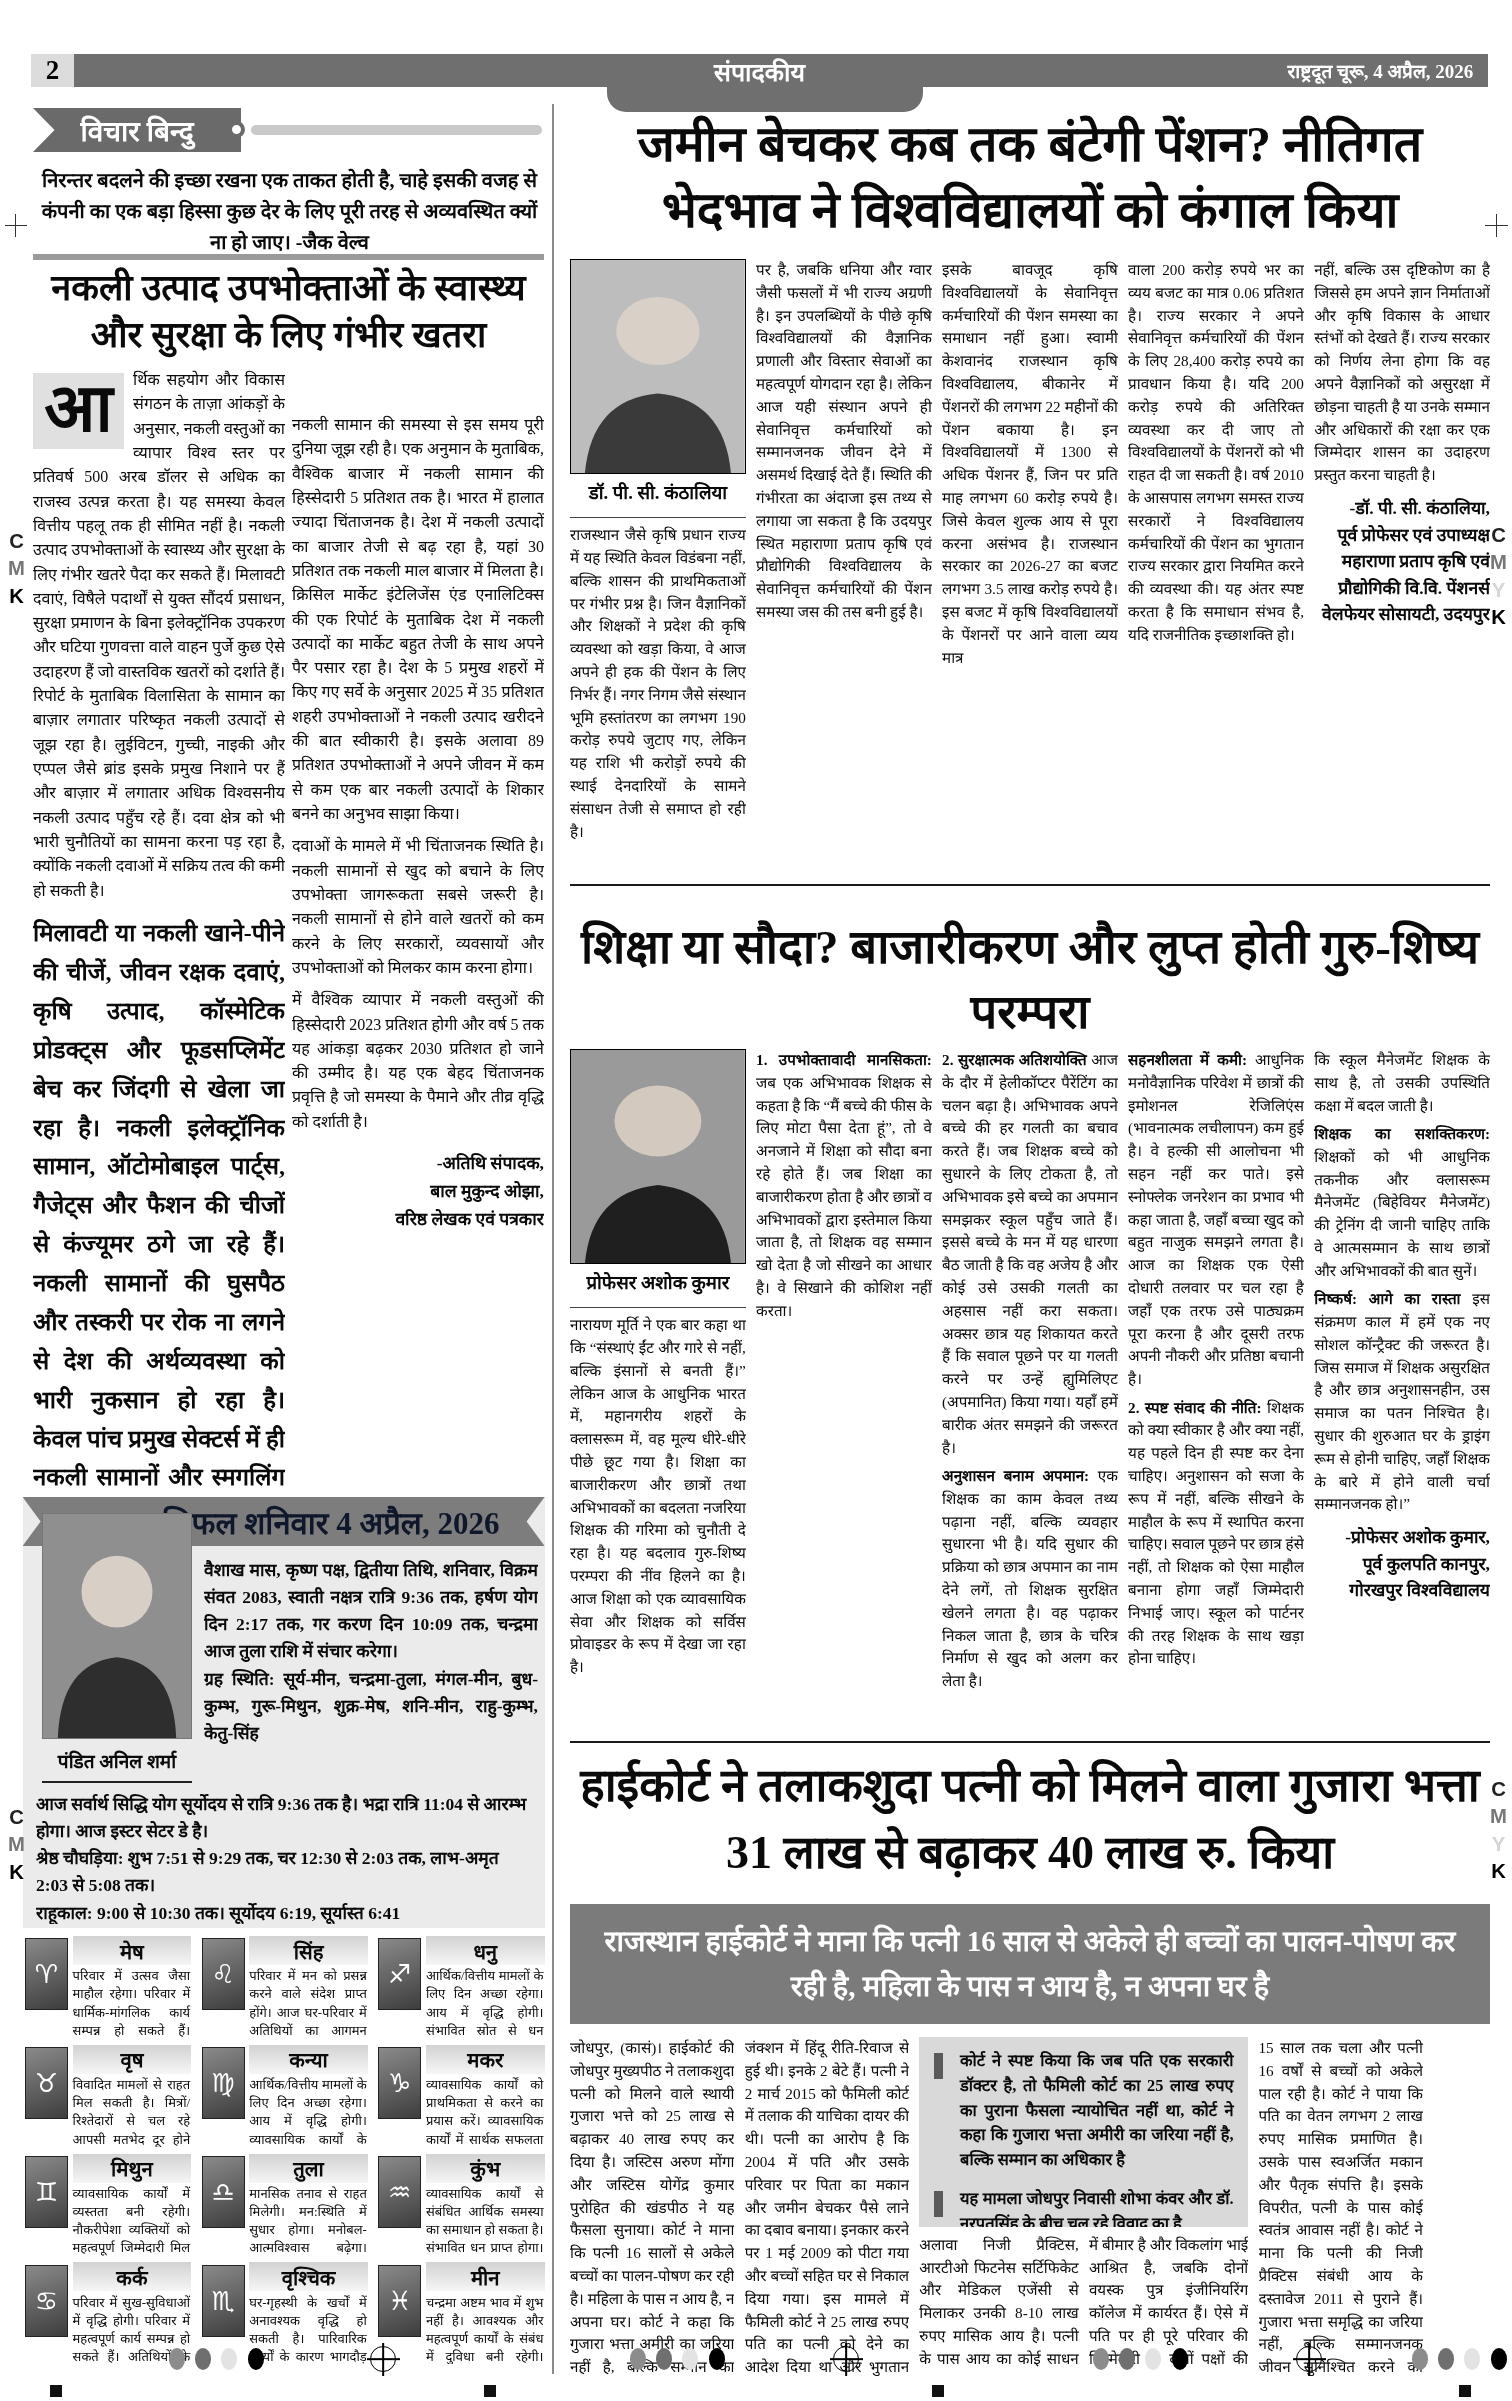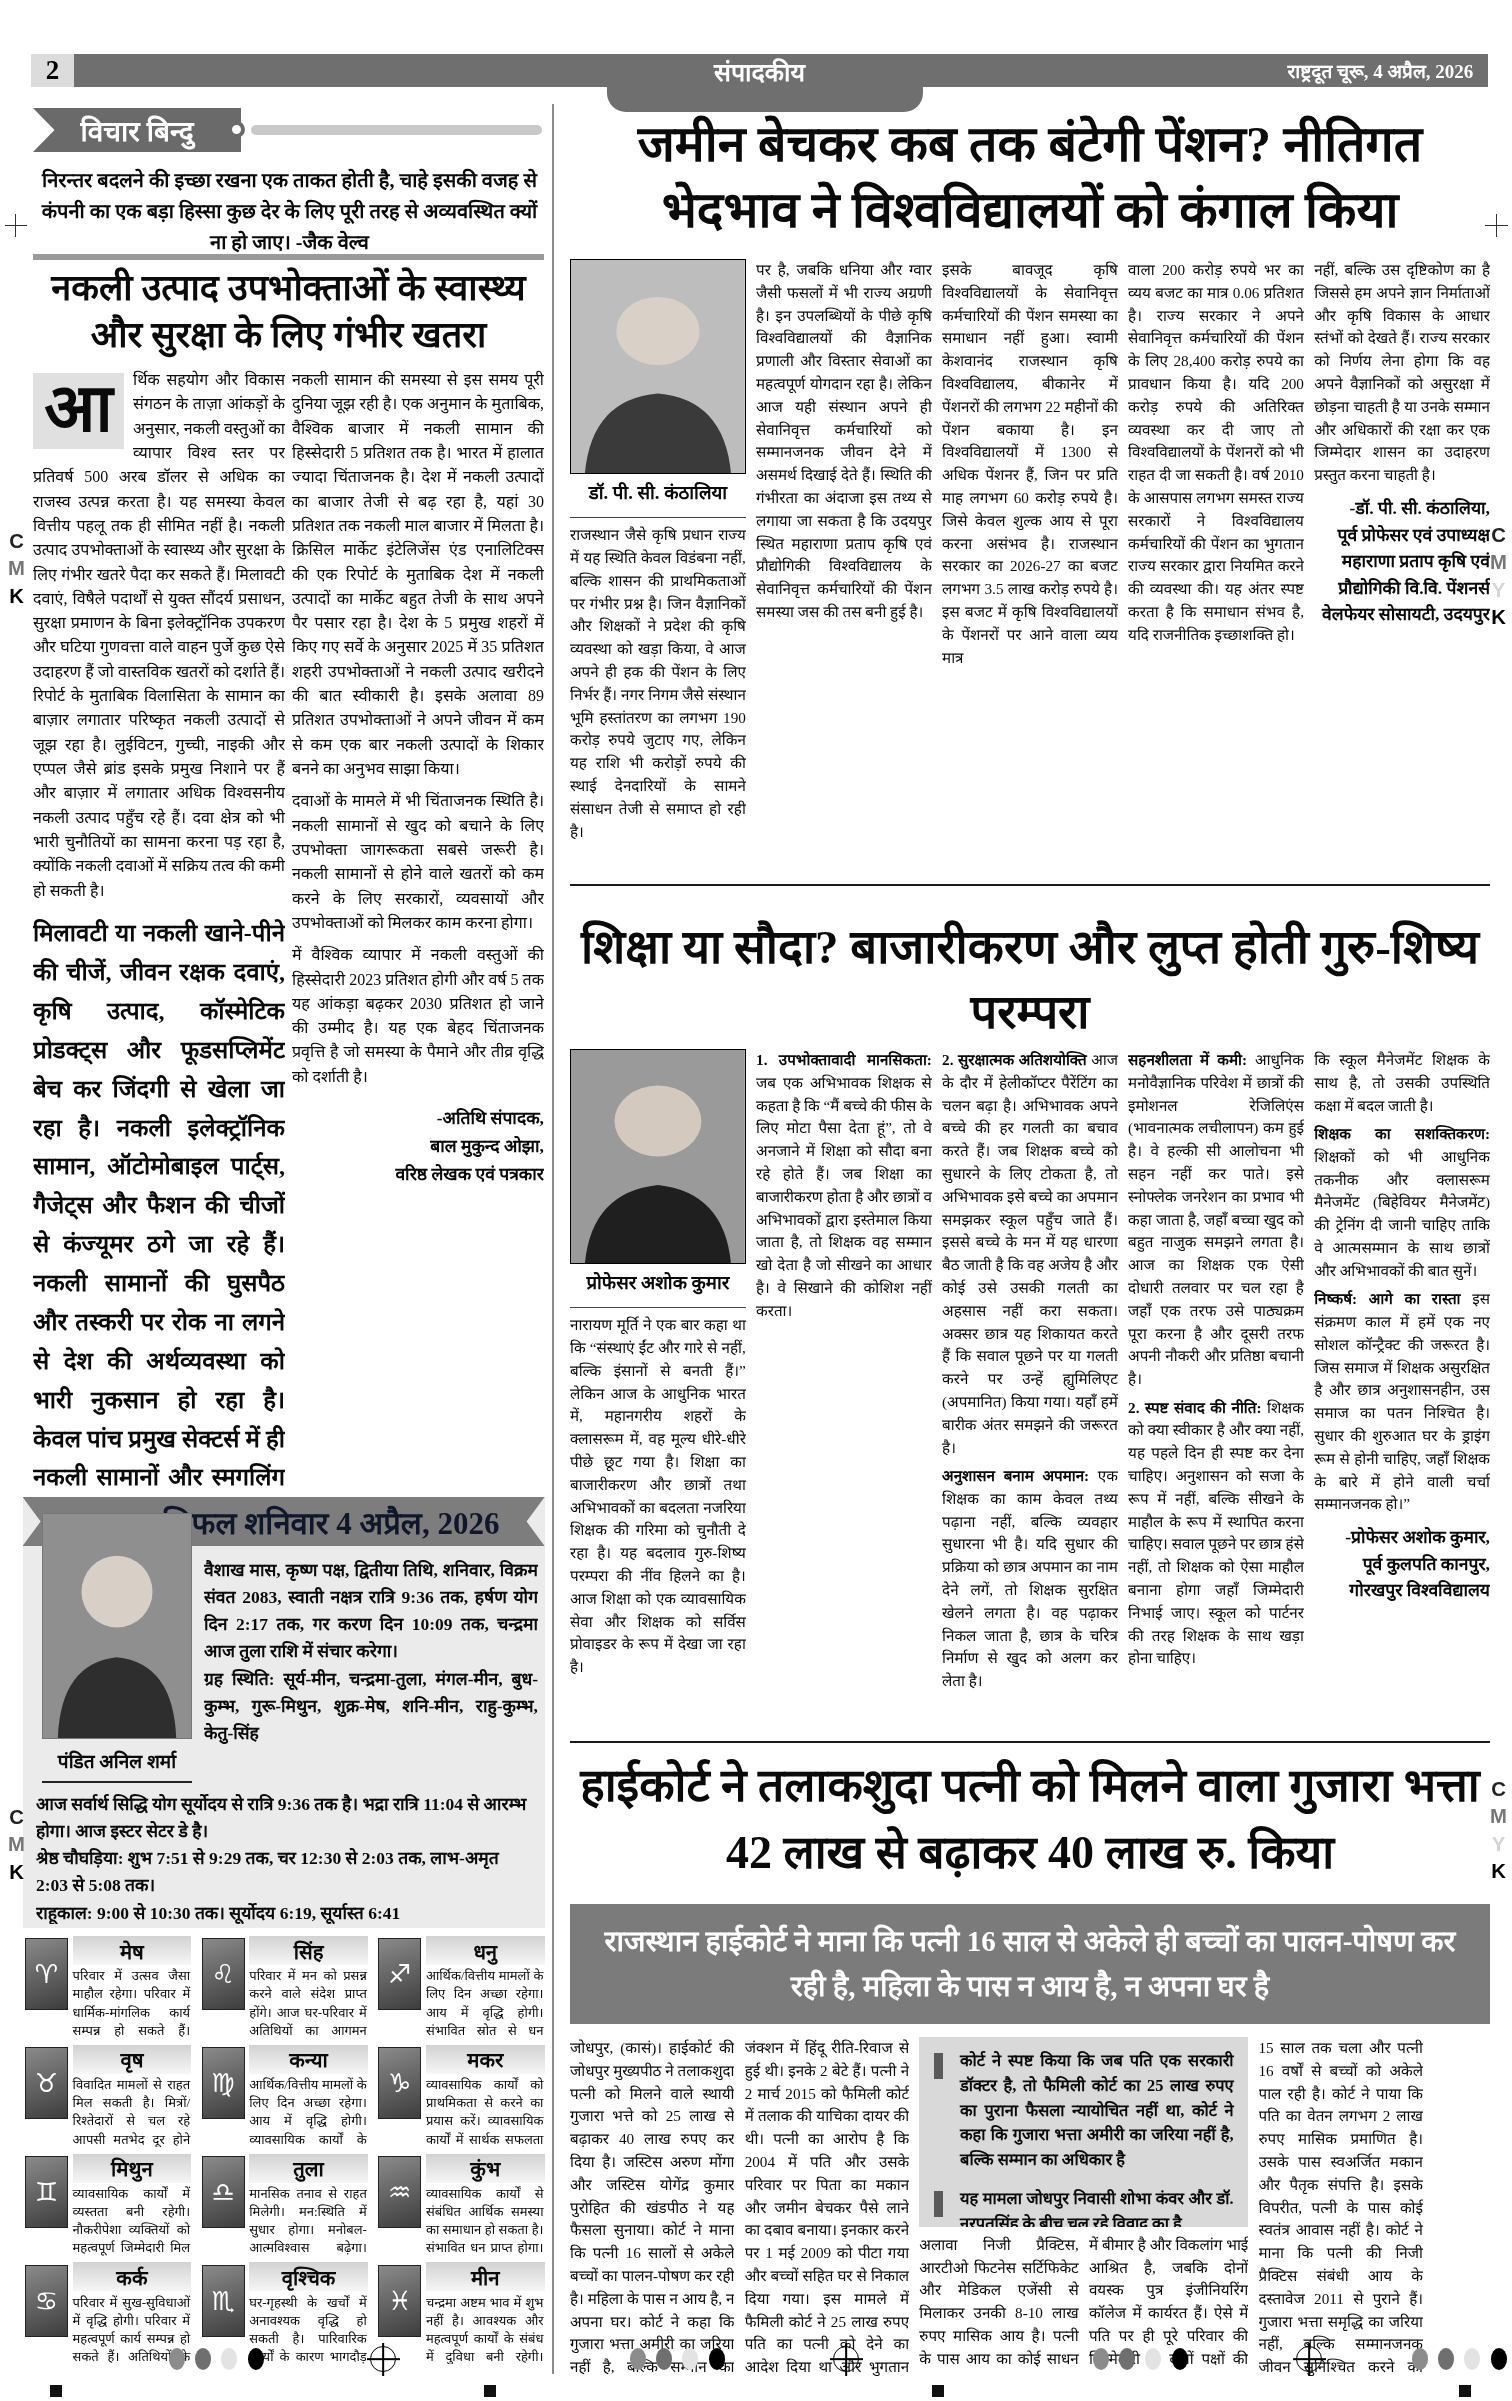--- a/index.html
+++ b/index.html
@@ -47,7 +47,7 @@
   .fake-headline { position:absolute; left:33px; top:265px; width:511px; font-size:36px; line-height:1.3;
                    text-align:center; font-weight:bold; }
   .fake-col { position:absolute; top:368px; width:252px; height:1118px; overflow:hidden; }
-  .fake-col1 { left:33px; } .fake-col2 { left:292px; }
+  .fake-col1 { left:33px; } .fake-col2 { left:292px;margin-top:45px; }
   .body-txt { font-size:16px; line-height:1.52; text-align:justify; margin-bottom:8px; }
   .dropcap { float:left; font-size:67px; line-height:0.95; padding:4.5px 11.3px 8px; background:#e0e0e0;
              margin:4.5px 9px 4.5px 0; font-weight:bold; }

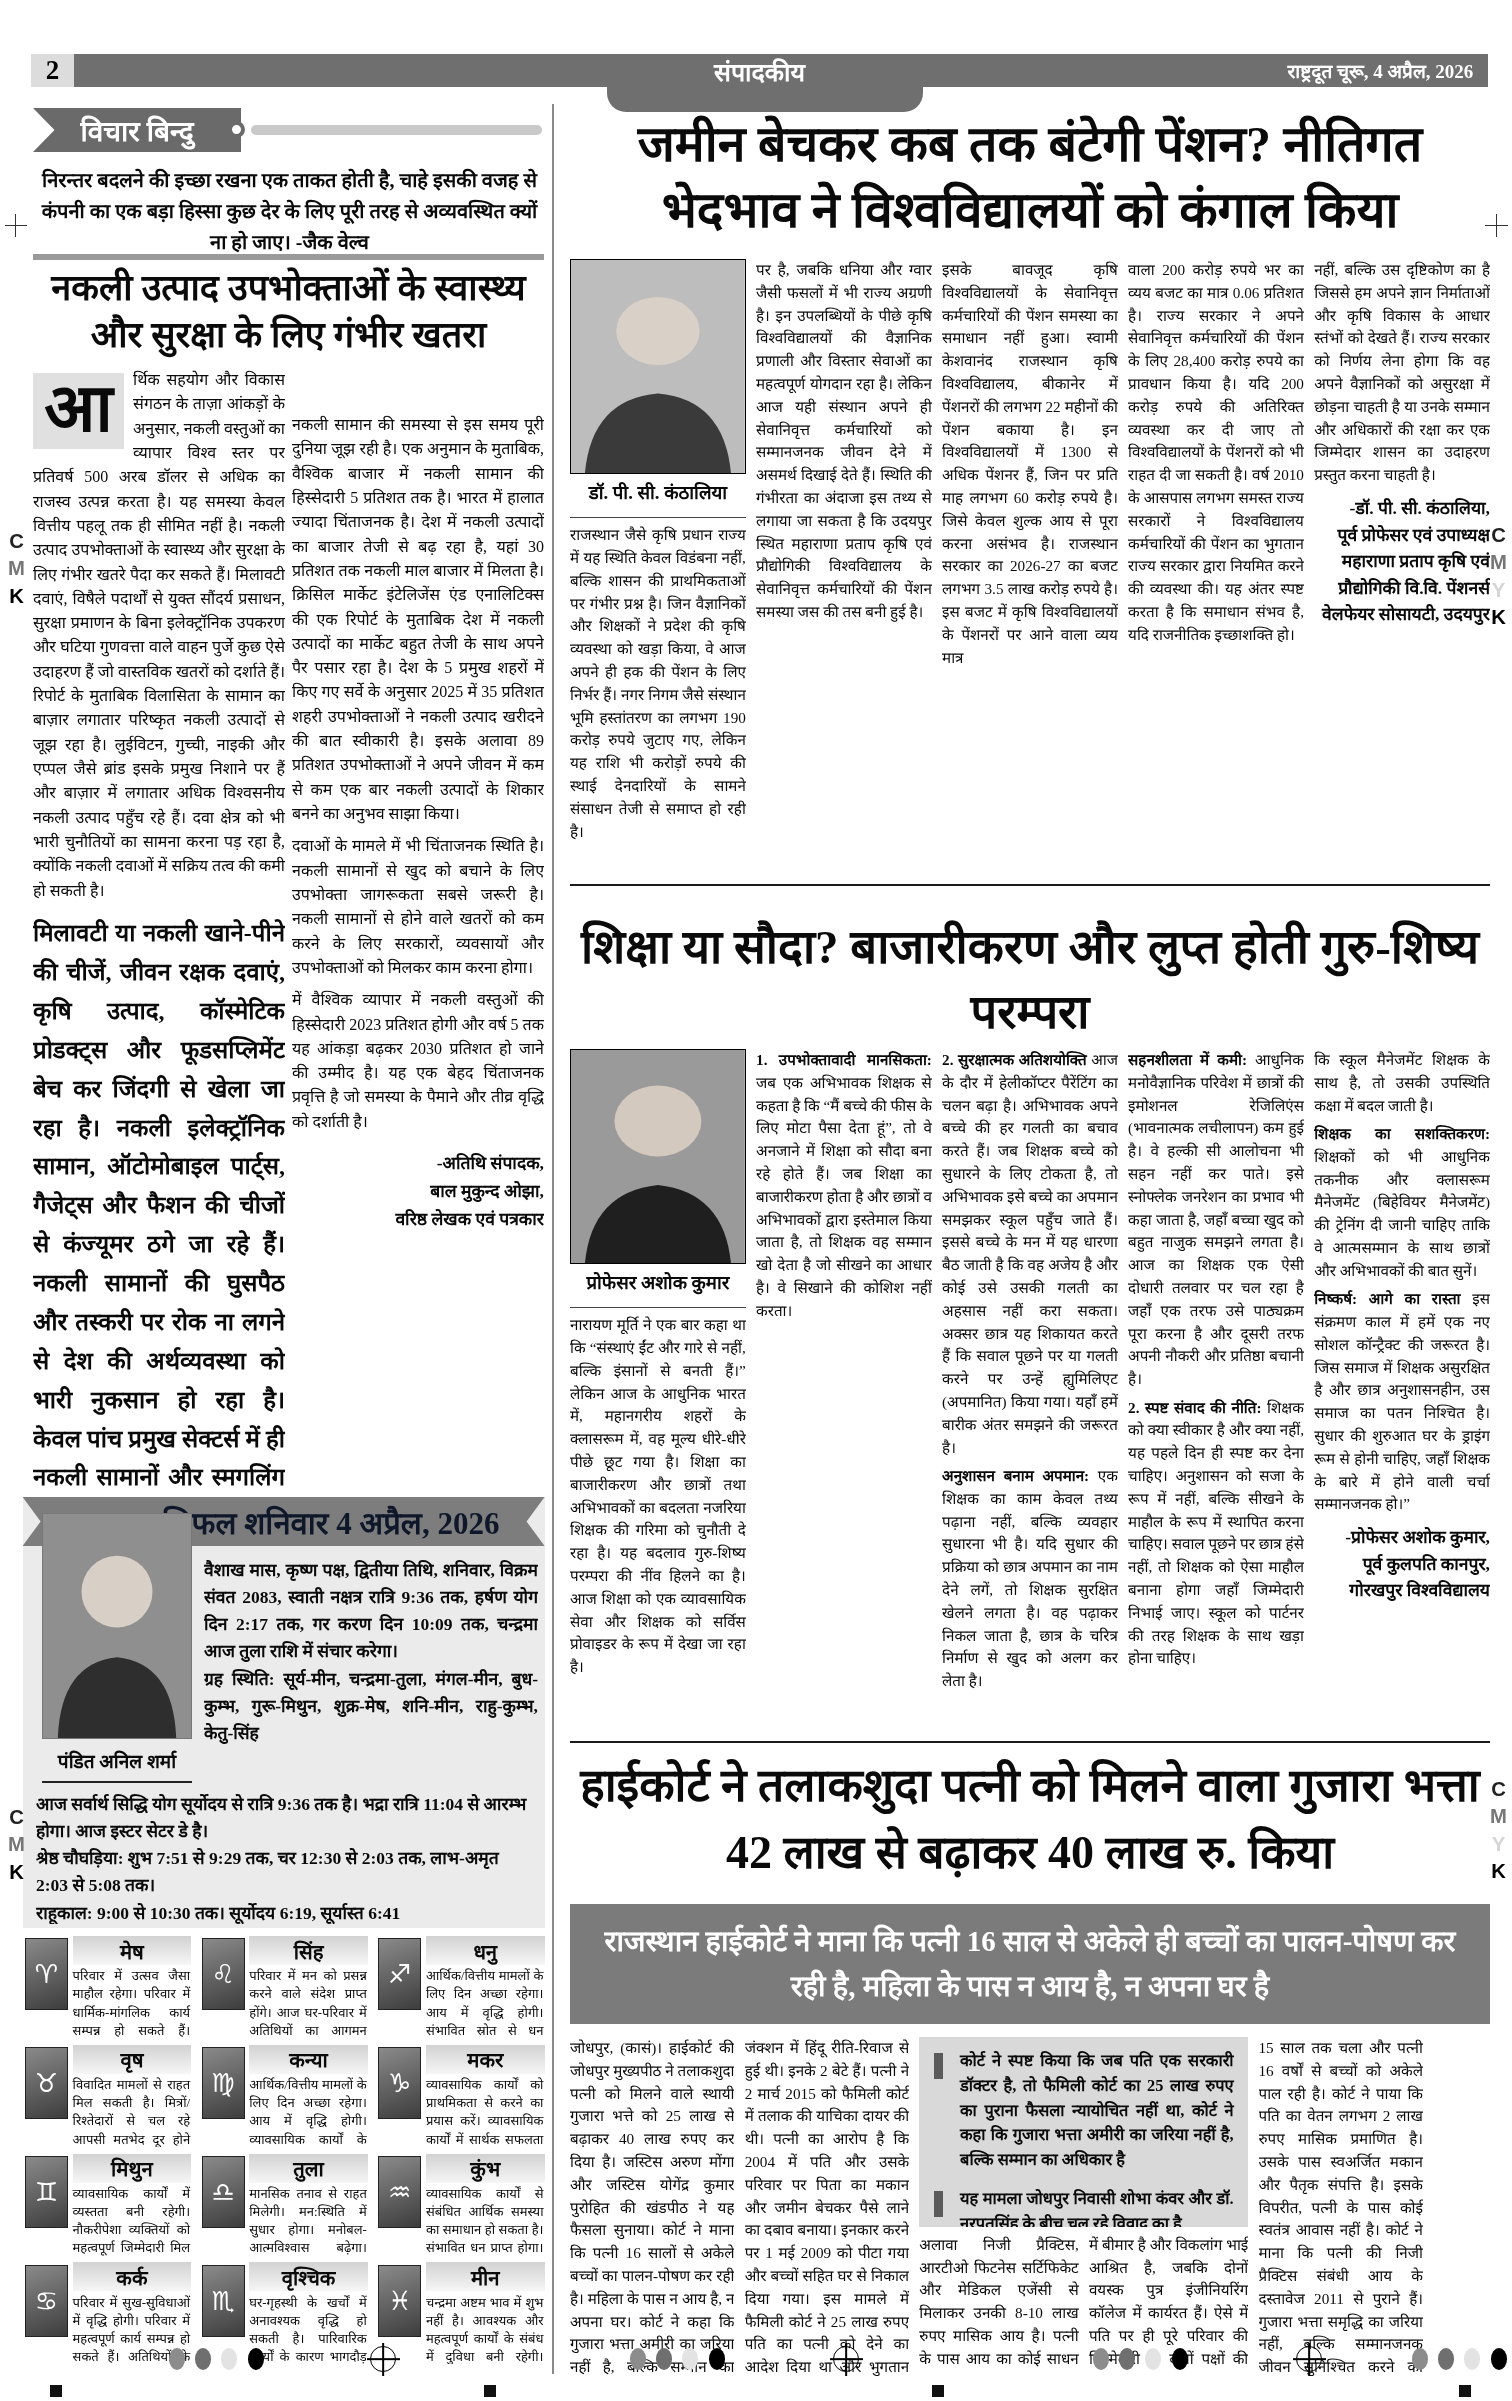--- a/index.html
+++ b/index.html
@@ -337,7 +337,7 @@
 </div>
 <div class="hrule" style="top:1741px;"></div>
 
-<h1 class="big-headline court-head">हाईकोर्ट ने तलाकशुदा पत्नी को मिलने वाला गुजारा भत्ता 42 लाख से बढ़ाकर 40 लाख रु. किया</h1>
+<h1 class="big-headline court-head">हाईकोर्ट ने तलाकशुदा पत्नी को मिलने वाला गुजारा भत्ता 31 लाख से बढ़ाकर 40 लाख रु. किया</h1>
 <div class="court-subbar">राजस्थान हाईकोर्ट ने माना कि पत्नी 16 साल से अकेले ही बच्चों का पालन-पोषण कर रही है, महिला के पास न आय है, न अपना घर है</div>
 <div class="court-cols">
   <div class="col">

